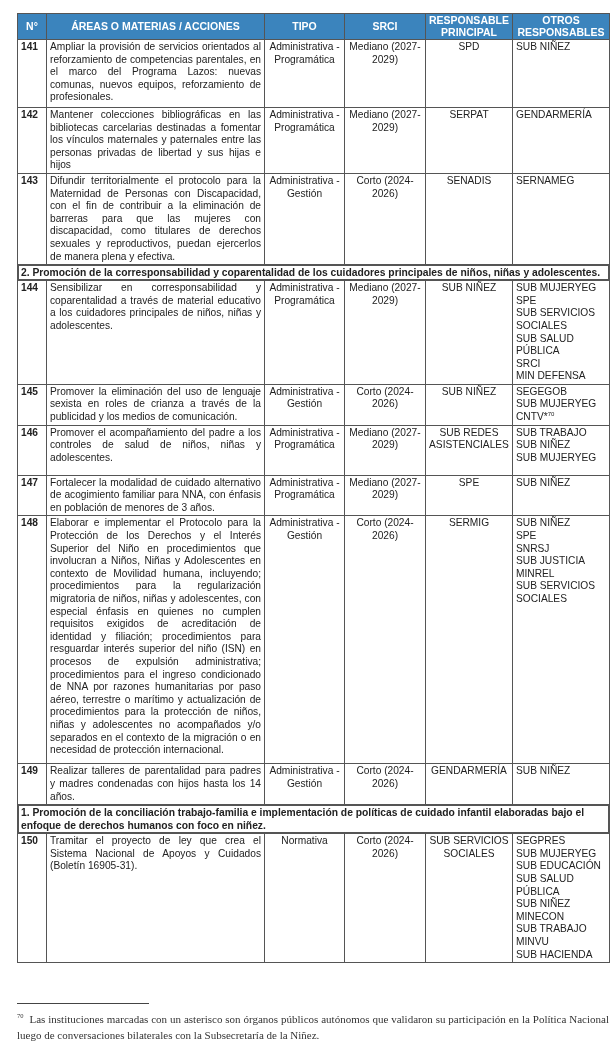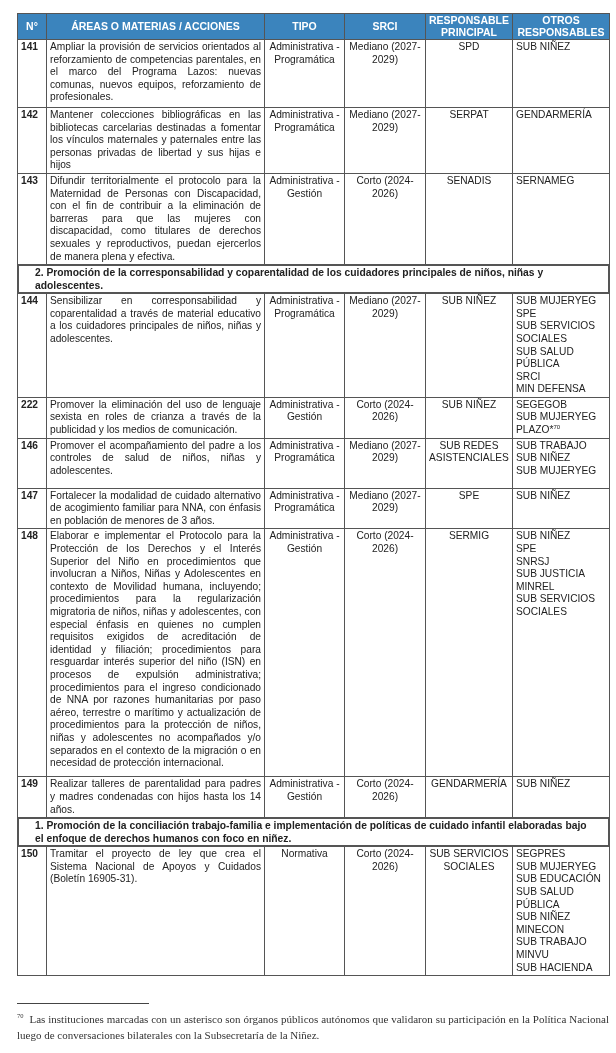--- a/index.html
+++ b/index.html
@@ -30,7 +30,7 @@
   td.otros { text-align: left; padding-left: 3px; }
   tr.section td {
     font-weight: bold; font-size: 10.3px; line-height: 13px;
-    padding: 1px 17px; border: 1px solid #555;
+    padding: 1px 3px; border: 1px solid #555;
     box-shadow: inset 0 0 0 1px #555;
   }
   .otros-line { display: block; white-space: nowrap; }

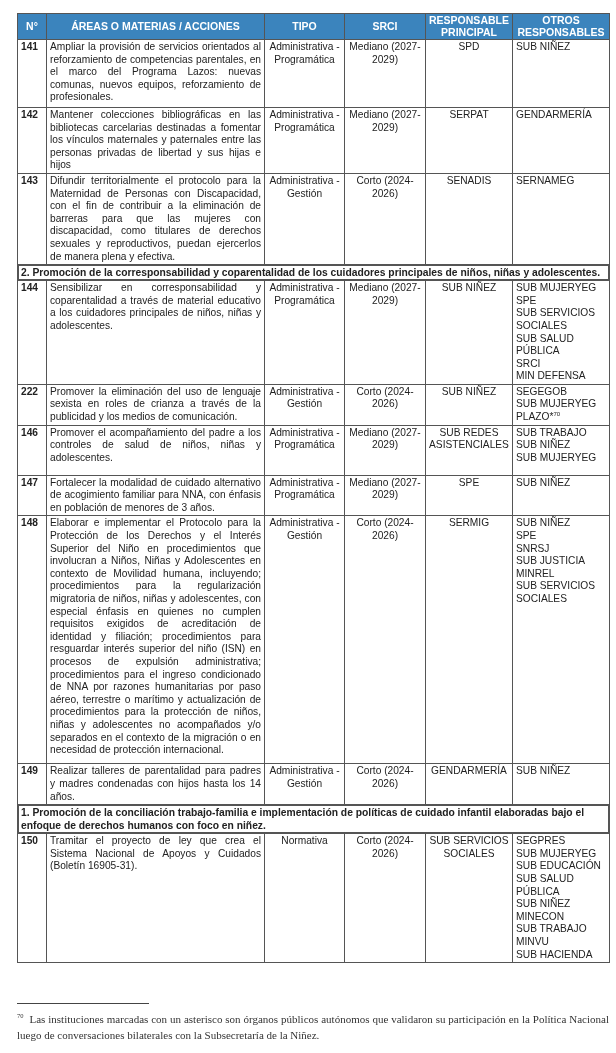--- a/index.html
+++ b/index.html
@@ -123,7 +123,7 @@
     </tr>
 
     <tr style="height:40px">
-      <td class="num">222</td>
+      <td class="num">145</td>
       <td class="area">Promover la eliminación del uso de lenguaje sexista en roles de crianza a través de la publicidad y los medios de comunicación.</td>
       <td class="tipo">Administrativa - Gestión</td>
       <td class="plazo">Corto (2024-2026)</td>

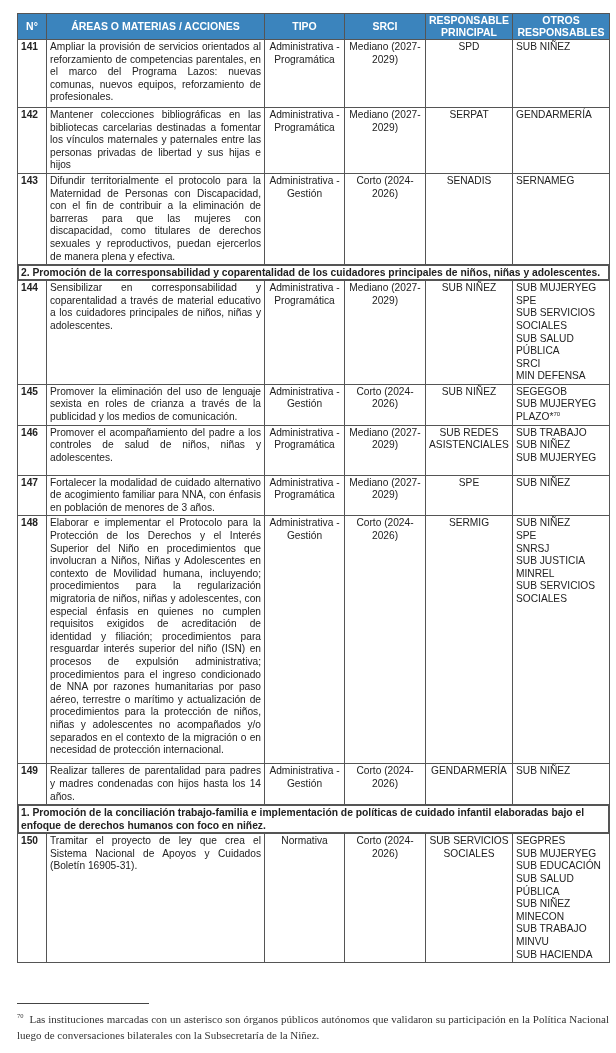--- a/index.html
+++ b/index.html
@@ -131,7 +131,7 @@
       <td class="otros">
         <span class="otros-line">SEGEGOB</span>
         <span class="otros-line">SUB MUJERYEG</span>
-        <span class="otros-line"><span>PLAZO*</span><sup class="fn">70</sup></span>
+        <span class="otros-line"><span>CNTV*</span><sup class="fn">70</sup></span>
       </td>
     </tr>
 

